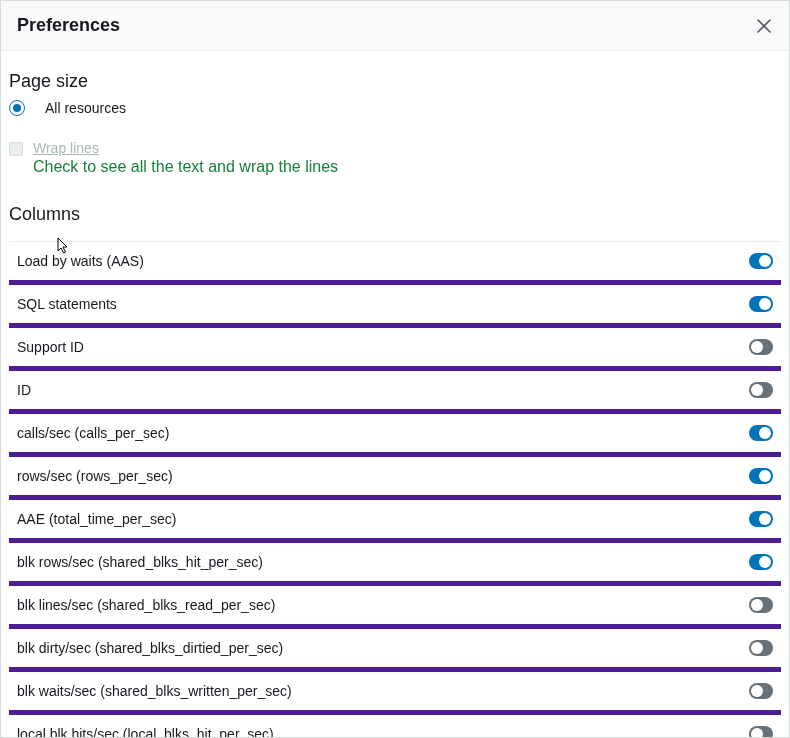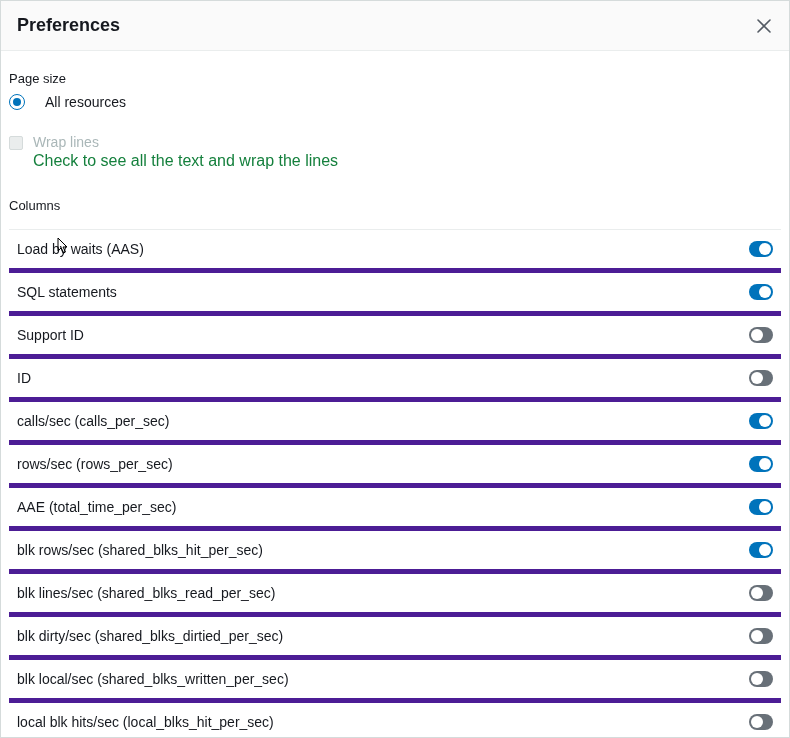--- a/index.html
+++ b/index.html
@@ -40,7 +40,7 @@
       padding: 20px 8px 0 8px;
     }
     .section-label {
-      font-size: 13px;
+      font-size: 18px;
       color: #16191f;
       margin-bottom: 8px;
       font-weight: 400;

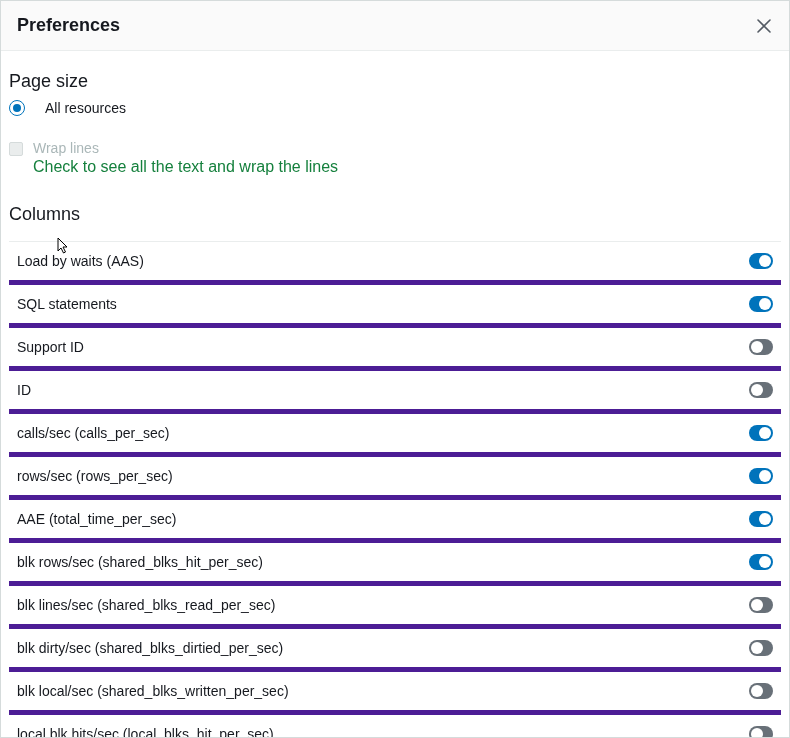--- a/index.html
+++ b/index.html
@@ -88,6 +88,7 @@
     .checkbox-row .chk-labels .chk-title {
       font-size: 14px;
       color: #aab7b8;
+      text-decoration: underline;
     }
     .checkbox-row .chk-labels .chk-desc {
       font-size: 16px;

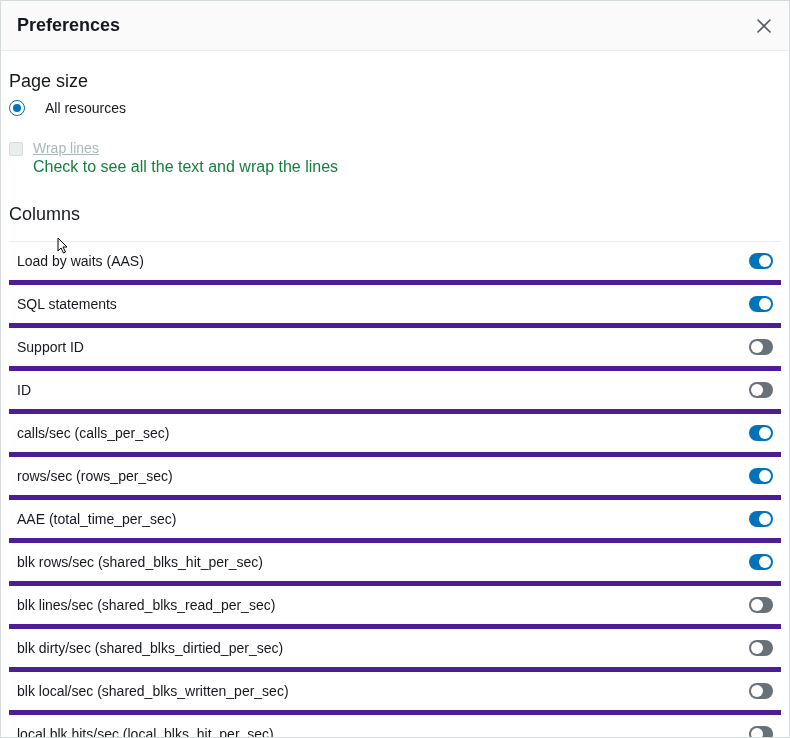--- a/index.html
+++ b/index.html
@@ -209,7 +209,7 @@
           <span class="toggle off"></span>
         </div>
         <div class="col-row">
-          <span>blk local/sec (shared_blks_written_per_sec)</span>
+          <span>blk waits/sec (shared_blks_written_per_sec)</span>
           <span class="toggle off"></span>
         </div>
         <div class="col-row">

